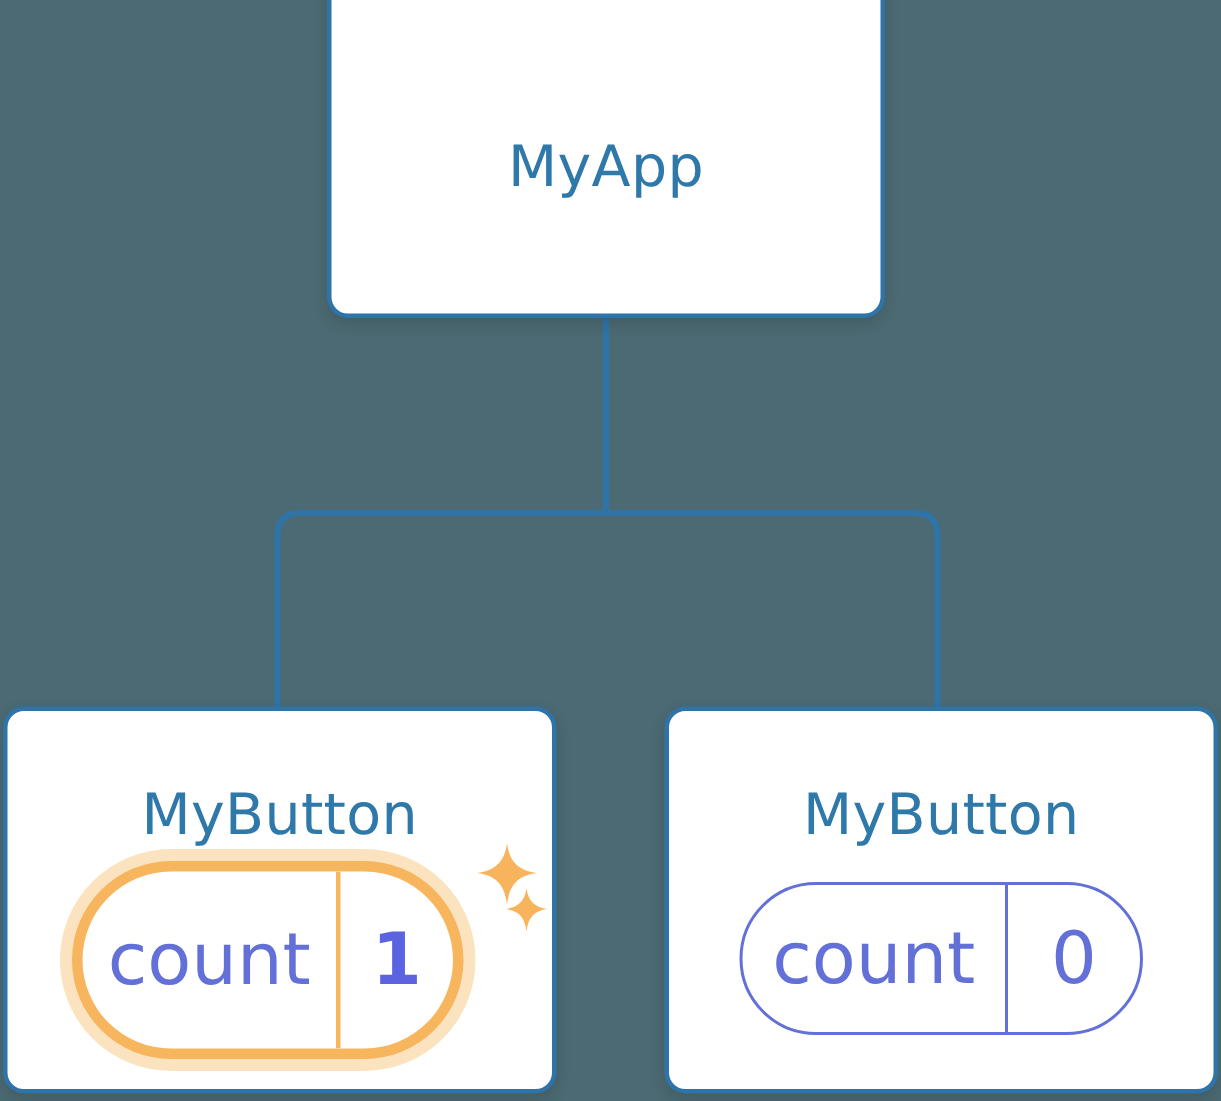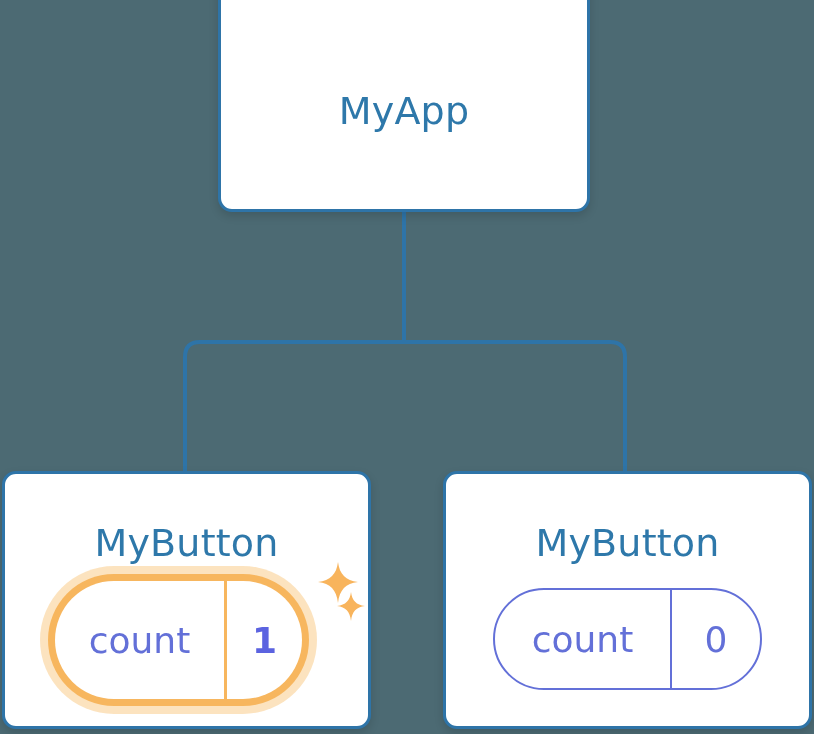--- a/index.html
+++ b/index.html
@@ -90,7 +90,7 @@
     align-items: center;
     justify-content: center;
     color: #6370d8;
-    font-size: 36px;
+    font-size: 48px;
     font-weight: 400;
     white-space: nowrap;
     box-sizing: border-box;

